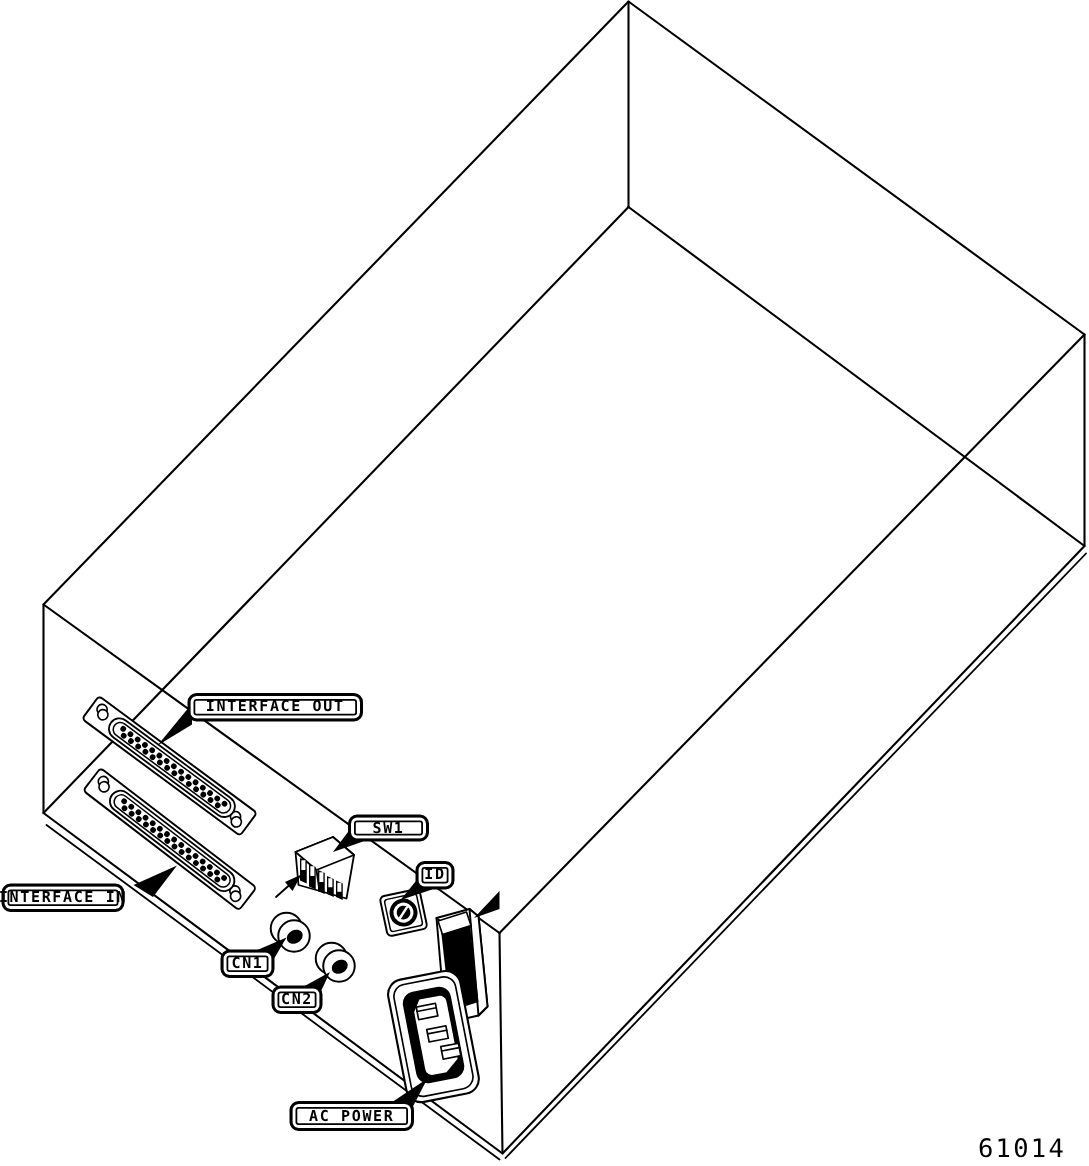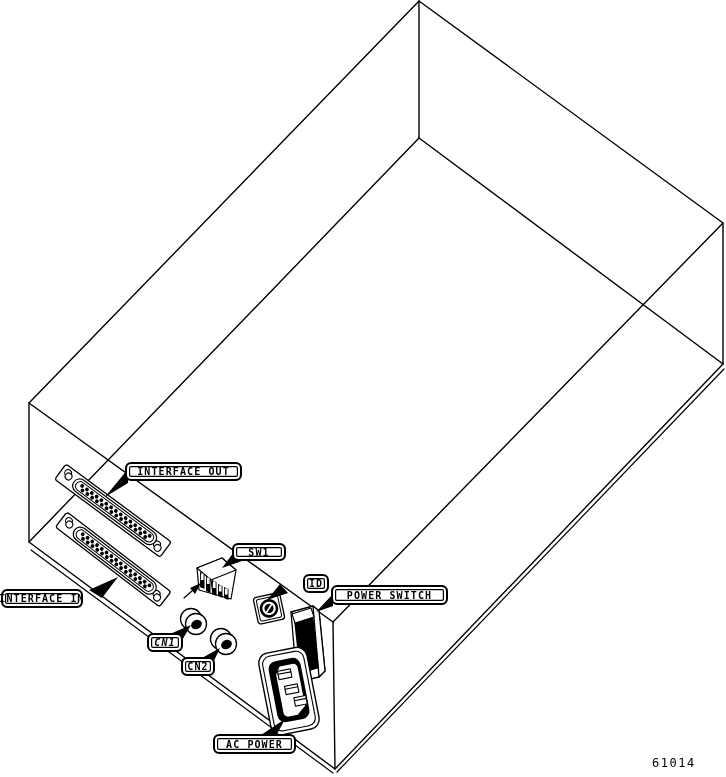--- a/index.html
+++ b/index.html
@@ -213,7 +213,7 @@
     <span>SW1</span>
   </div>
 
-  <div class="callout" style="left:277px;top:574px;width:26px;height:19px;margin-left:26px;">
+  <div class="callout" style="left:277px;top:574px;width:26px;height:19px;">
     <span>ID</span>
   </div>
 

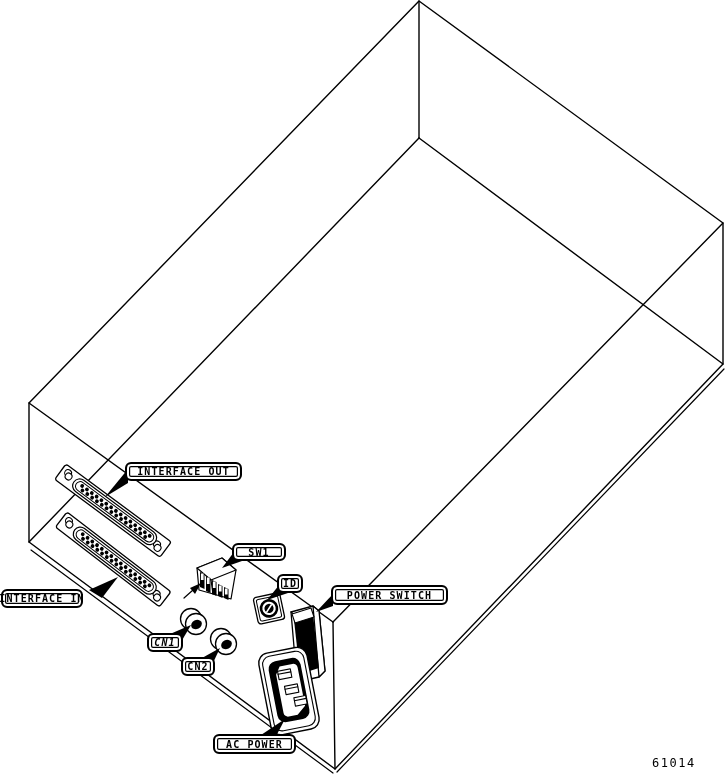--- a/index.html
+++ b/index.html
@@ -217,9 +217,6 @@
     <span>ID</span>
   </div>
 
-  <div class="callout" style="left:331px;top:585px;width:117px;height:20px;">
-    <span>POWER SWITCH</span>
-  </div>
 
   <div class="callout" style="left:147px;top:633px;width:36px;height:19px;font-style:italic;">
     <span>CN1</span>

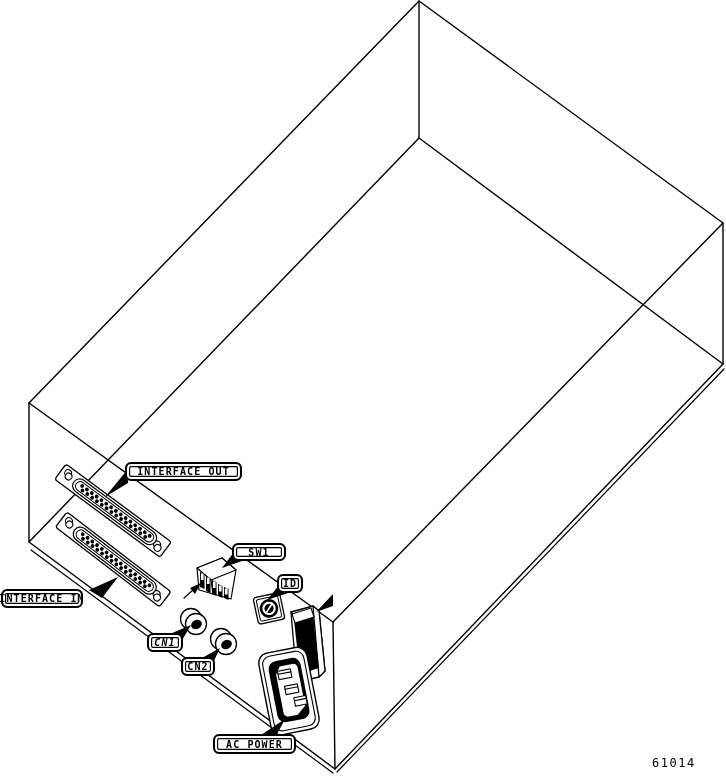--- a/index.html
+++ b/index.html
@@ -218,7 +218,7 @@
   </div>
 
 
-  <div class="callout" style="left:147px;top:633px;width:36px;height:19px;font-style:italic;">
+  <div class="callout" style="left:147px;top:633px;width:36px;height:19px;">
     <span>CN1</span>
   </div>
 

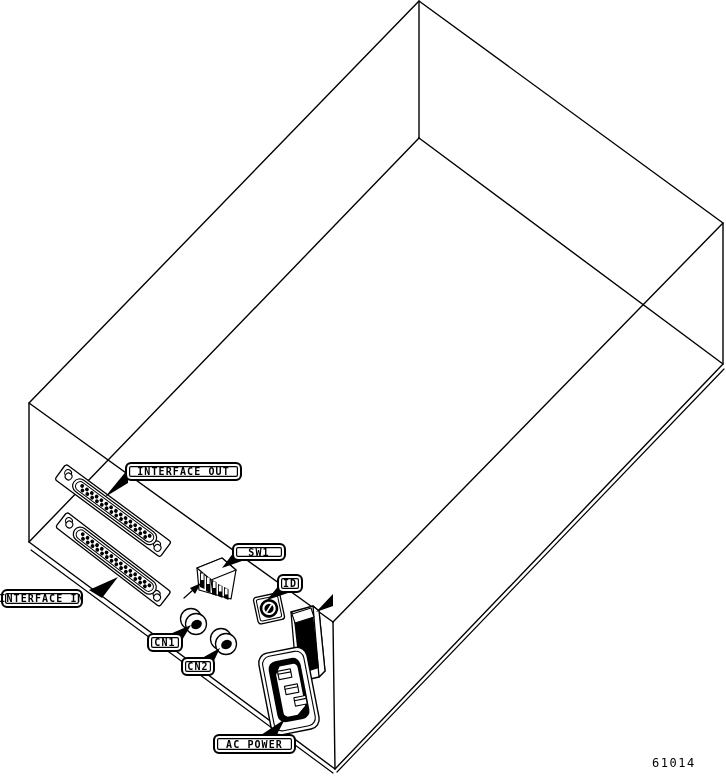--- a/index.html
+++ b/index.html
@@ -226,7 +226,7 @@
     <span>CN2</span>
   </div>
 
-  <div class="callout" style="left:193px;top:734px;width:83px;height:20px;margin-left:20px;">
+  <div class="callout" style="left:193px;top:734px;width:83px;height:20px;">
     <span>AC POWER</span>
   </div>
 

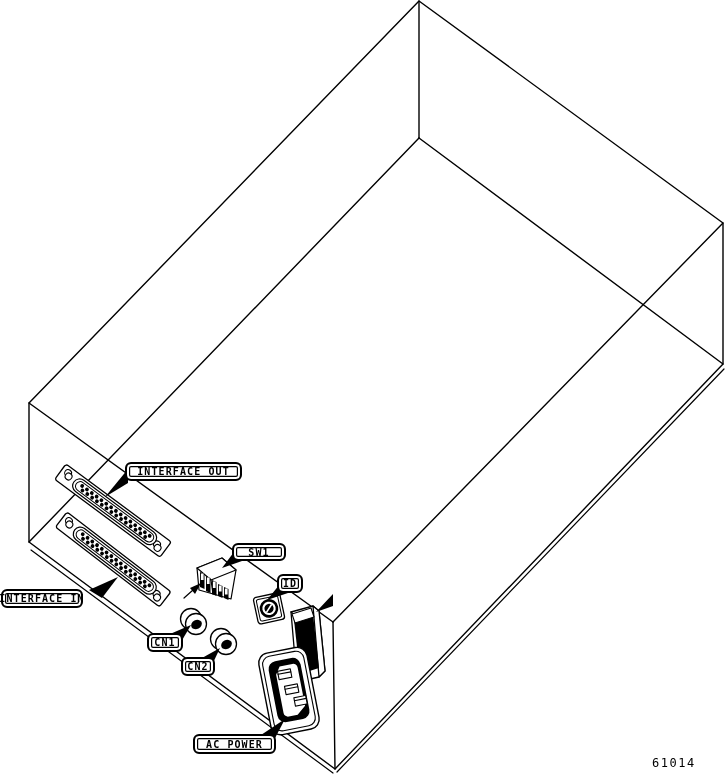--- a/index.html
+++ b/index.html
@@ -16,7 +16,7 @@
     white-space:nowrap;box-sizing:border-box;z-index:3;
   }
   .fig-number{
-    position:absolute;font-size:12px;letter-spacing:1.5px;color:#000;
+    position:absolute;font-size:17px;letter-spacing:1.5px;color:#000;
     font-weight:500;z-index:3;
   }
 </style>

